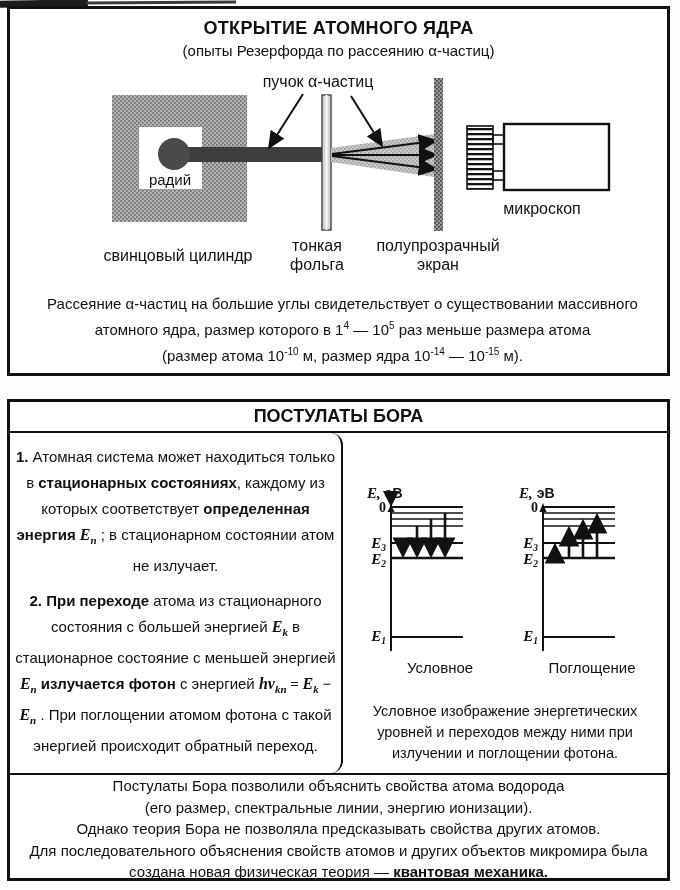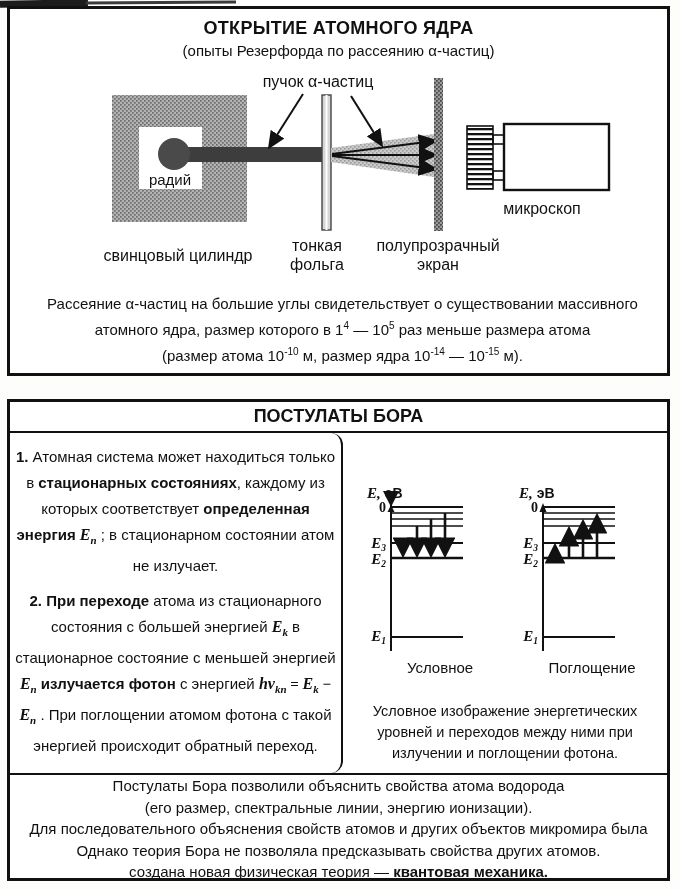--- a/index.html
+++ b/index.html
@@ -229,8 +229,8 @@
     <div class="p2-footer">
       <div>Постулаты Бора позволили объяснить свойства атома водорода</div>
       <div>(его размер, спектральные линии, энергию ионизации).</div>
+      <div>Однако теория Бора не позволяла предсказывать свойства других атомов.</div>
       <div>Для последовательного объяснения свойств атомов и других объектов микромира была</div>
-      <div>Однако теория Бора не позволяла предсказывать свойства других атомов.</div>
       <div><span>создана новая физическая теория — </span><b>квантовая механика.</b></div>
     </div>
   </section>

